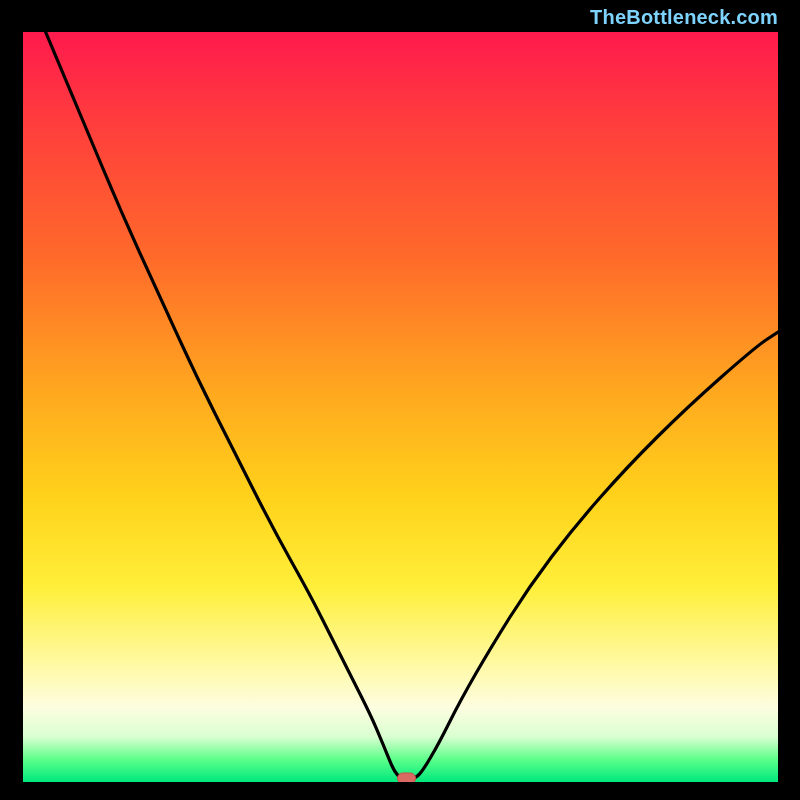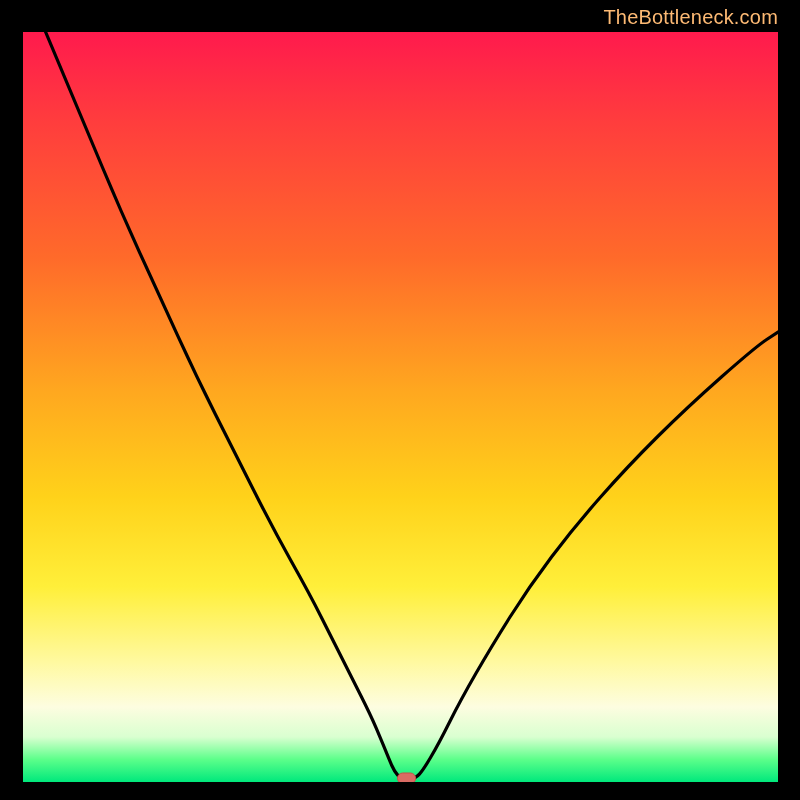--- a/index.html
+++ b/index.html
@@ -56,8 +56,8 @@
     right: 22px;
     font-family: Arial, Helvetica, sans-serif;
     font-size: 20px;
-    font-weight: 400;
-    color: #fdba74;
+    font-weight: 700;
+    color: #7dd3fc;
     letter-spacing: 0.2px;
     user-select: none;
   }

